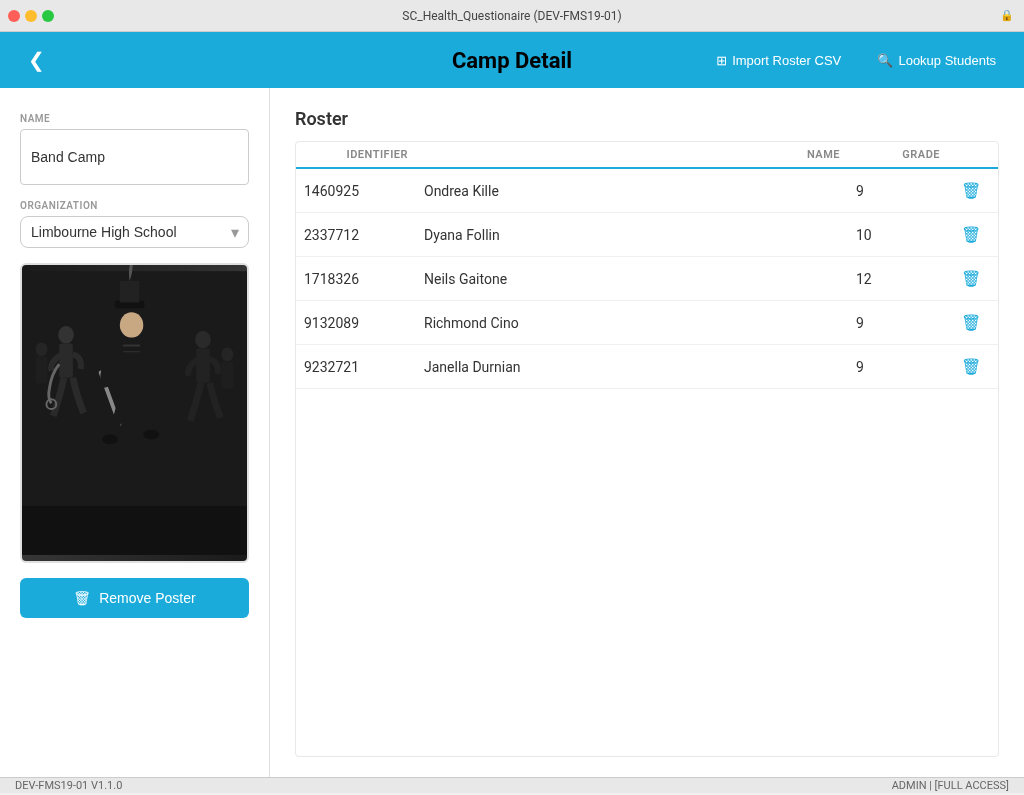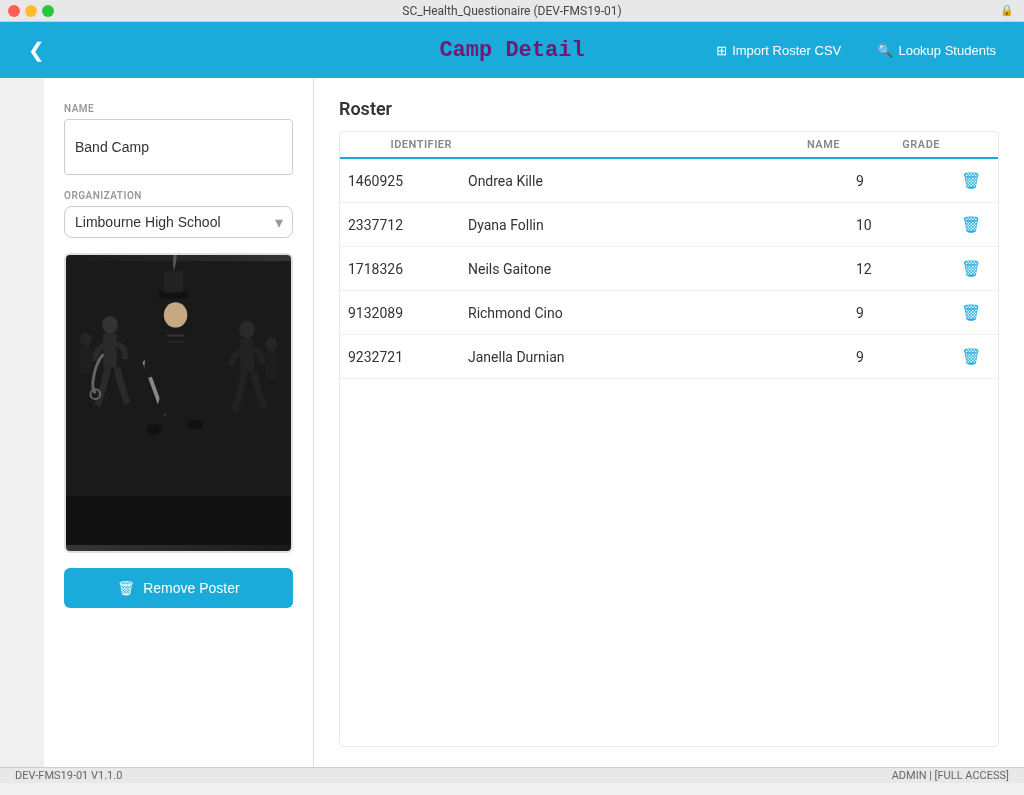--- a/index.html
+++ b/index.html
@@ -15,7 +15,7 @@
     
     .titlebar {
       background: #e8e8e8;
-      height: 22px;
+      height: 32px;
       display: flex;
       align-items: center;
       justify-content: center;

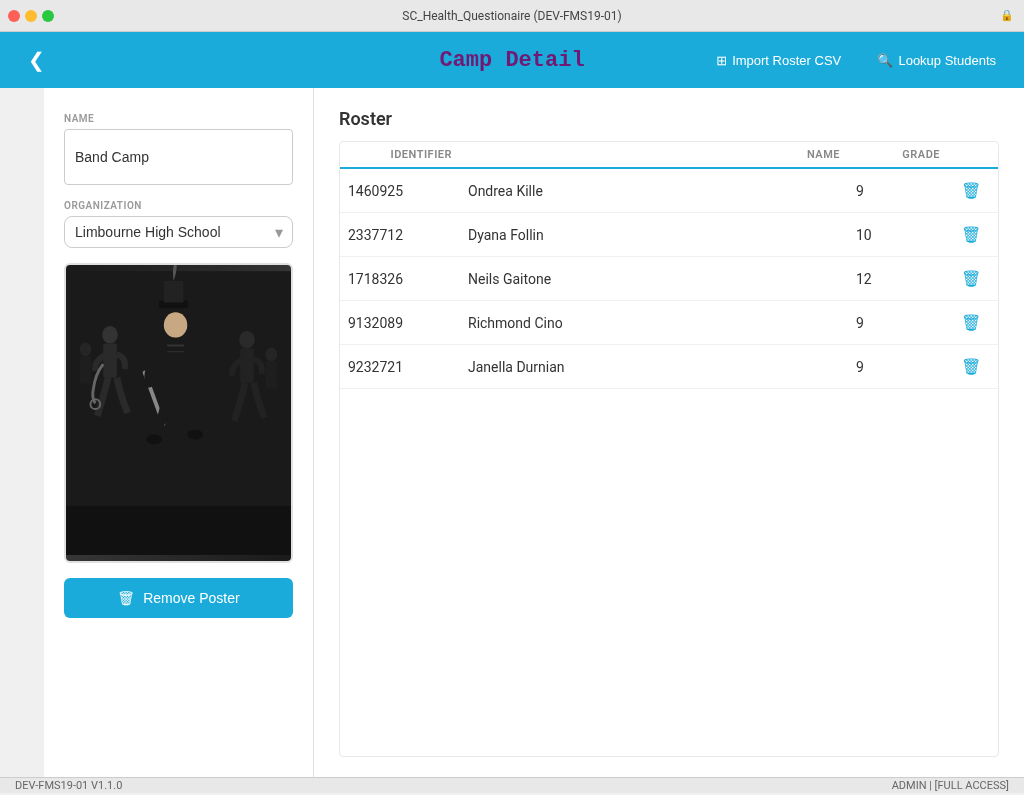--- a/index.html
+++ b/index.html
@@ -73,8 +73,7 @@
       transform: translateX(-50%);
       font-size: 22px;
       font-weight: 700;
-      color: #701a75;
-      font-family: Liberation Mono, monospace;
+      color: #000000;
     }
     .header-actions {
       margin-left: auto;

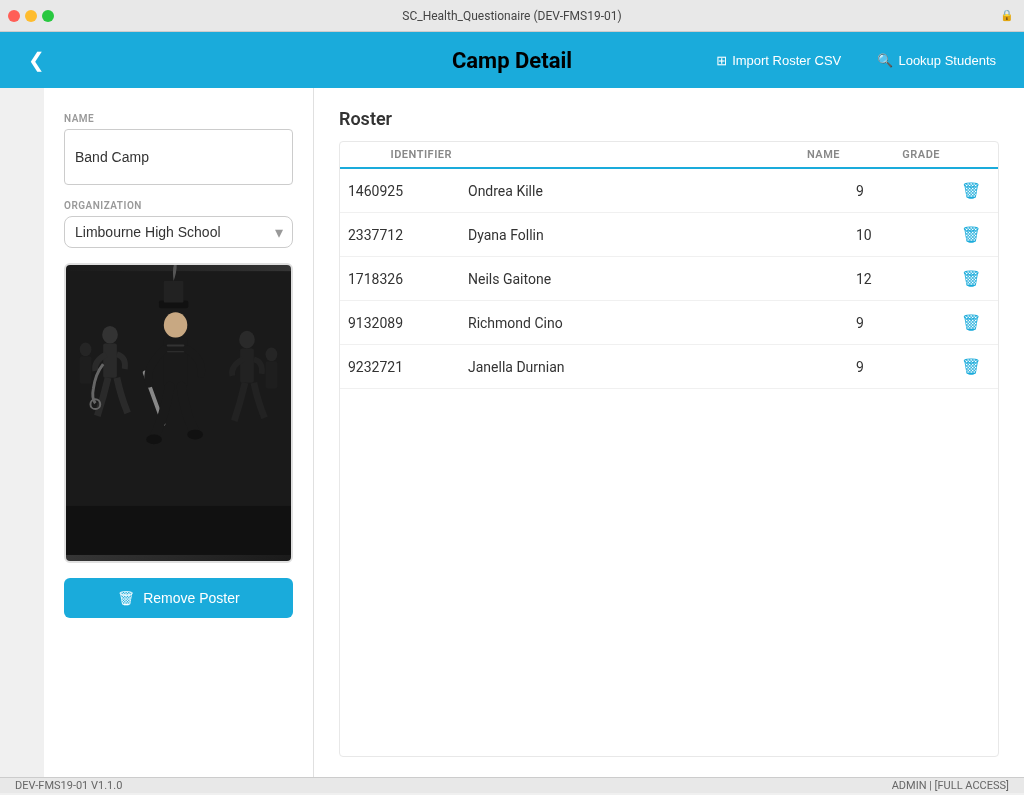--- a/index.html
+++ b/index.html
@@ -98,7 +98,6 @@
       display: flex;
       height: calc(795px - 22px - 56px - 28px);
       background: white;
-      margin-left: 44px;
     }
 
     

